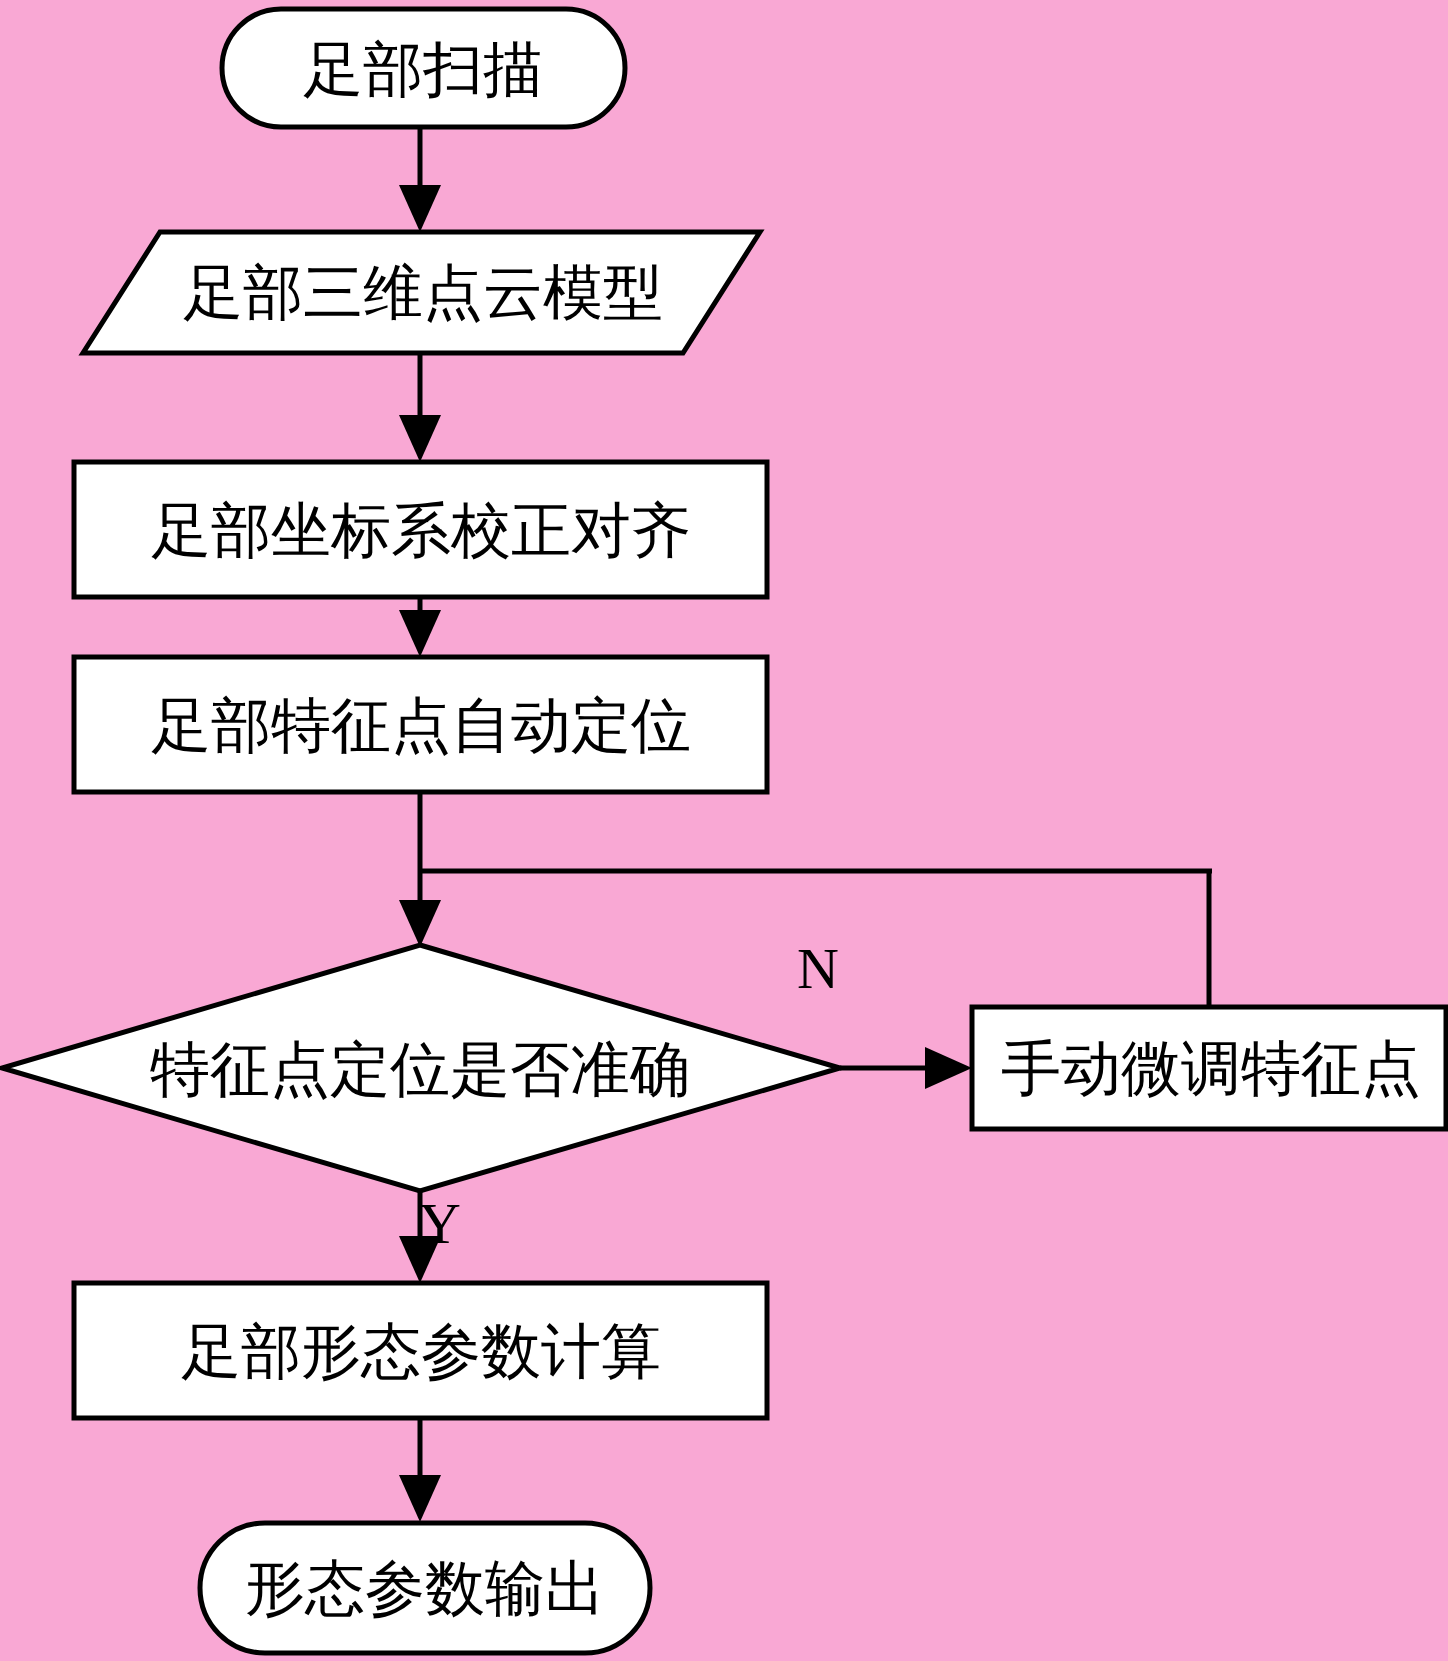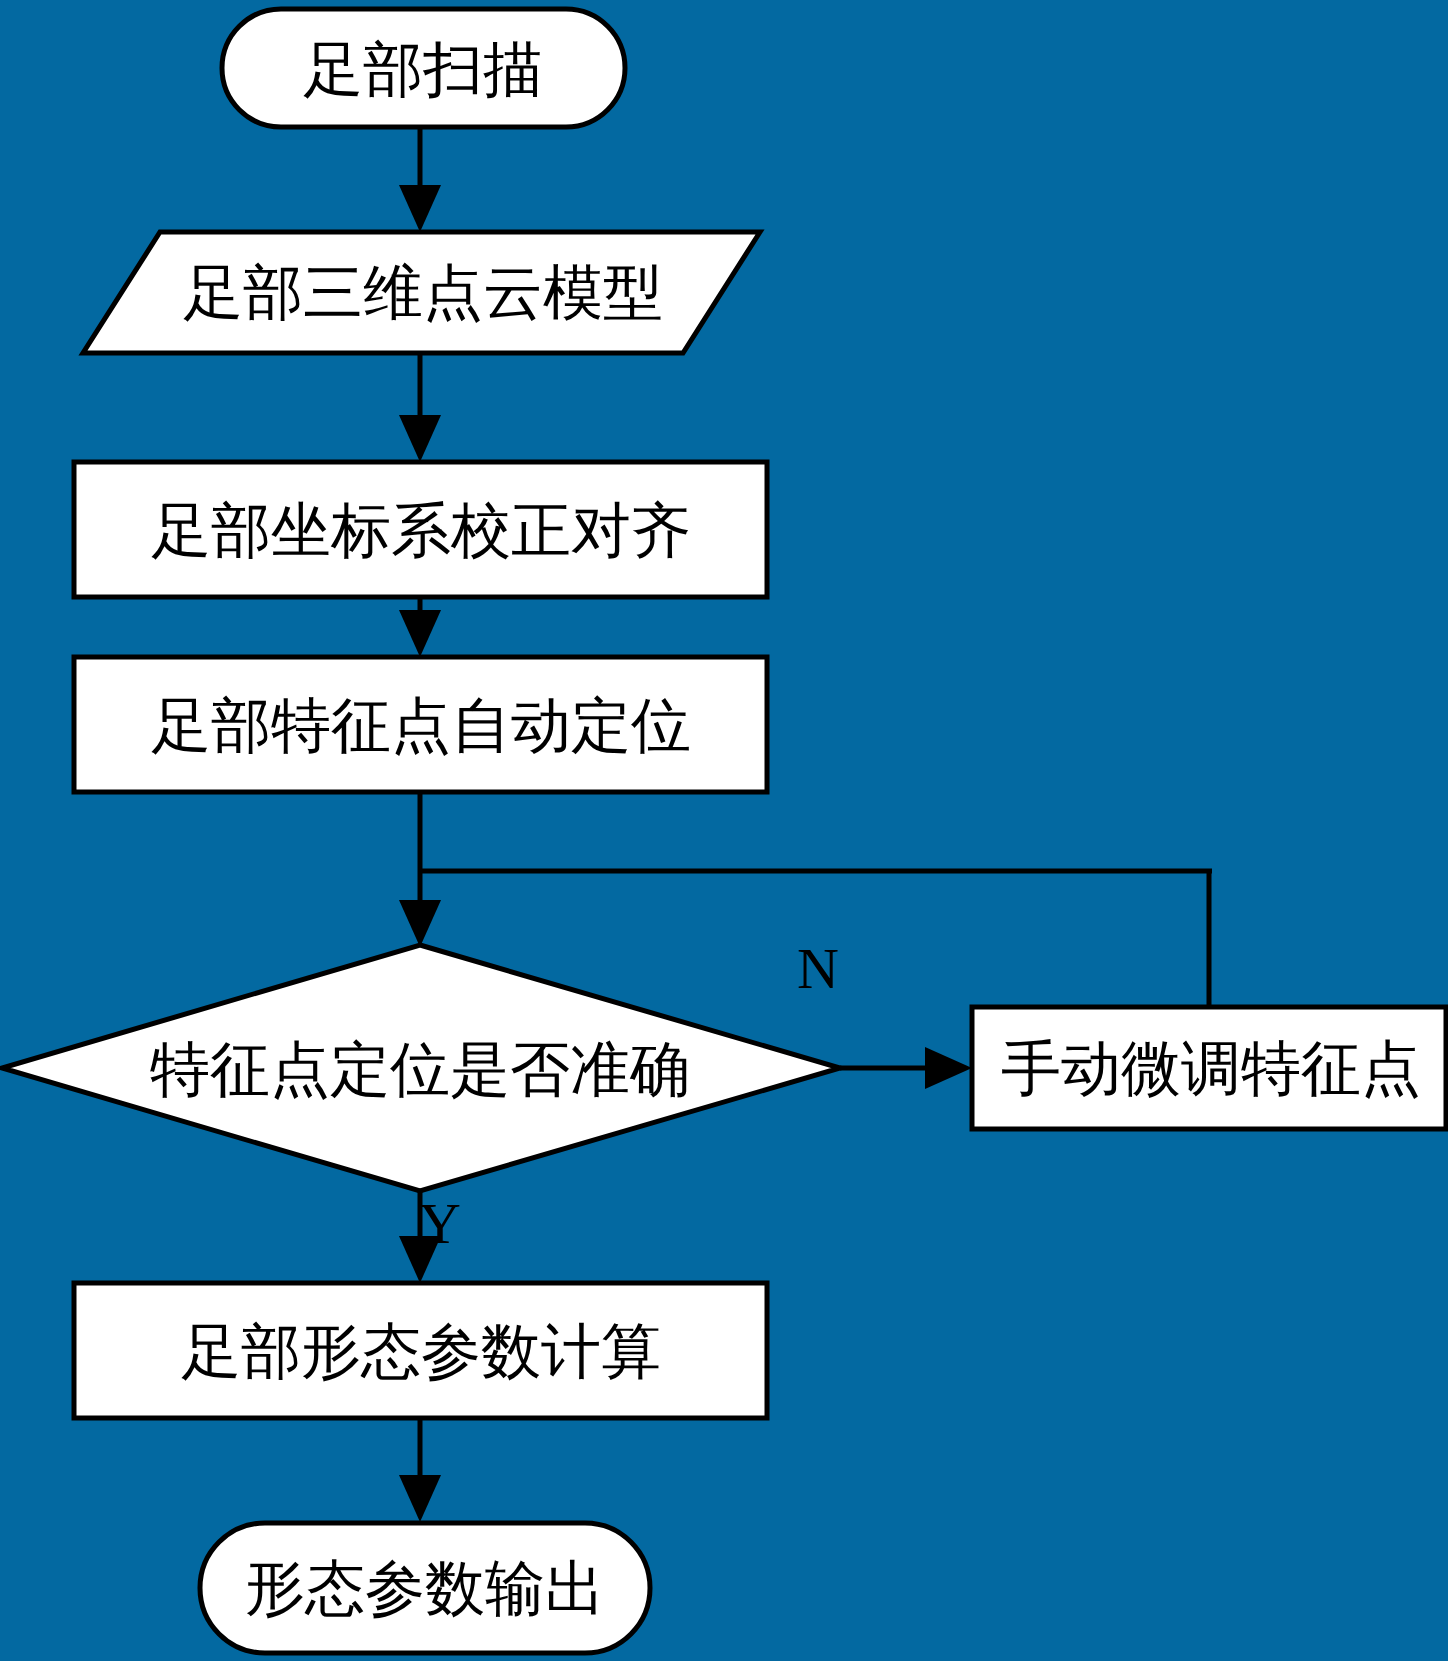--- a/index.html
+++ b/index.html
@@ -17,7 +17,7 @@
     position: relative;
     width: 1448px;
     height: 1661px;
-    background: #0369a1;
+    background: #f9a8d4;
   }
   svg.flow-canvas {
     display: block;

